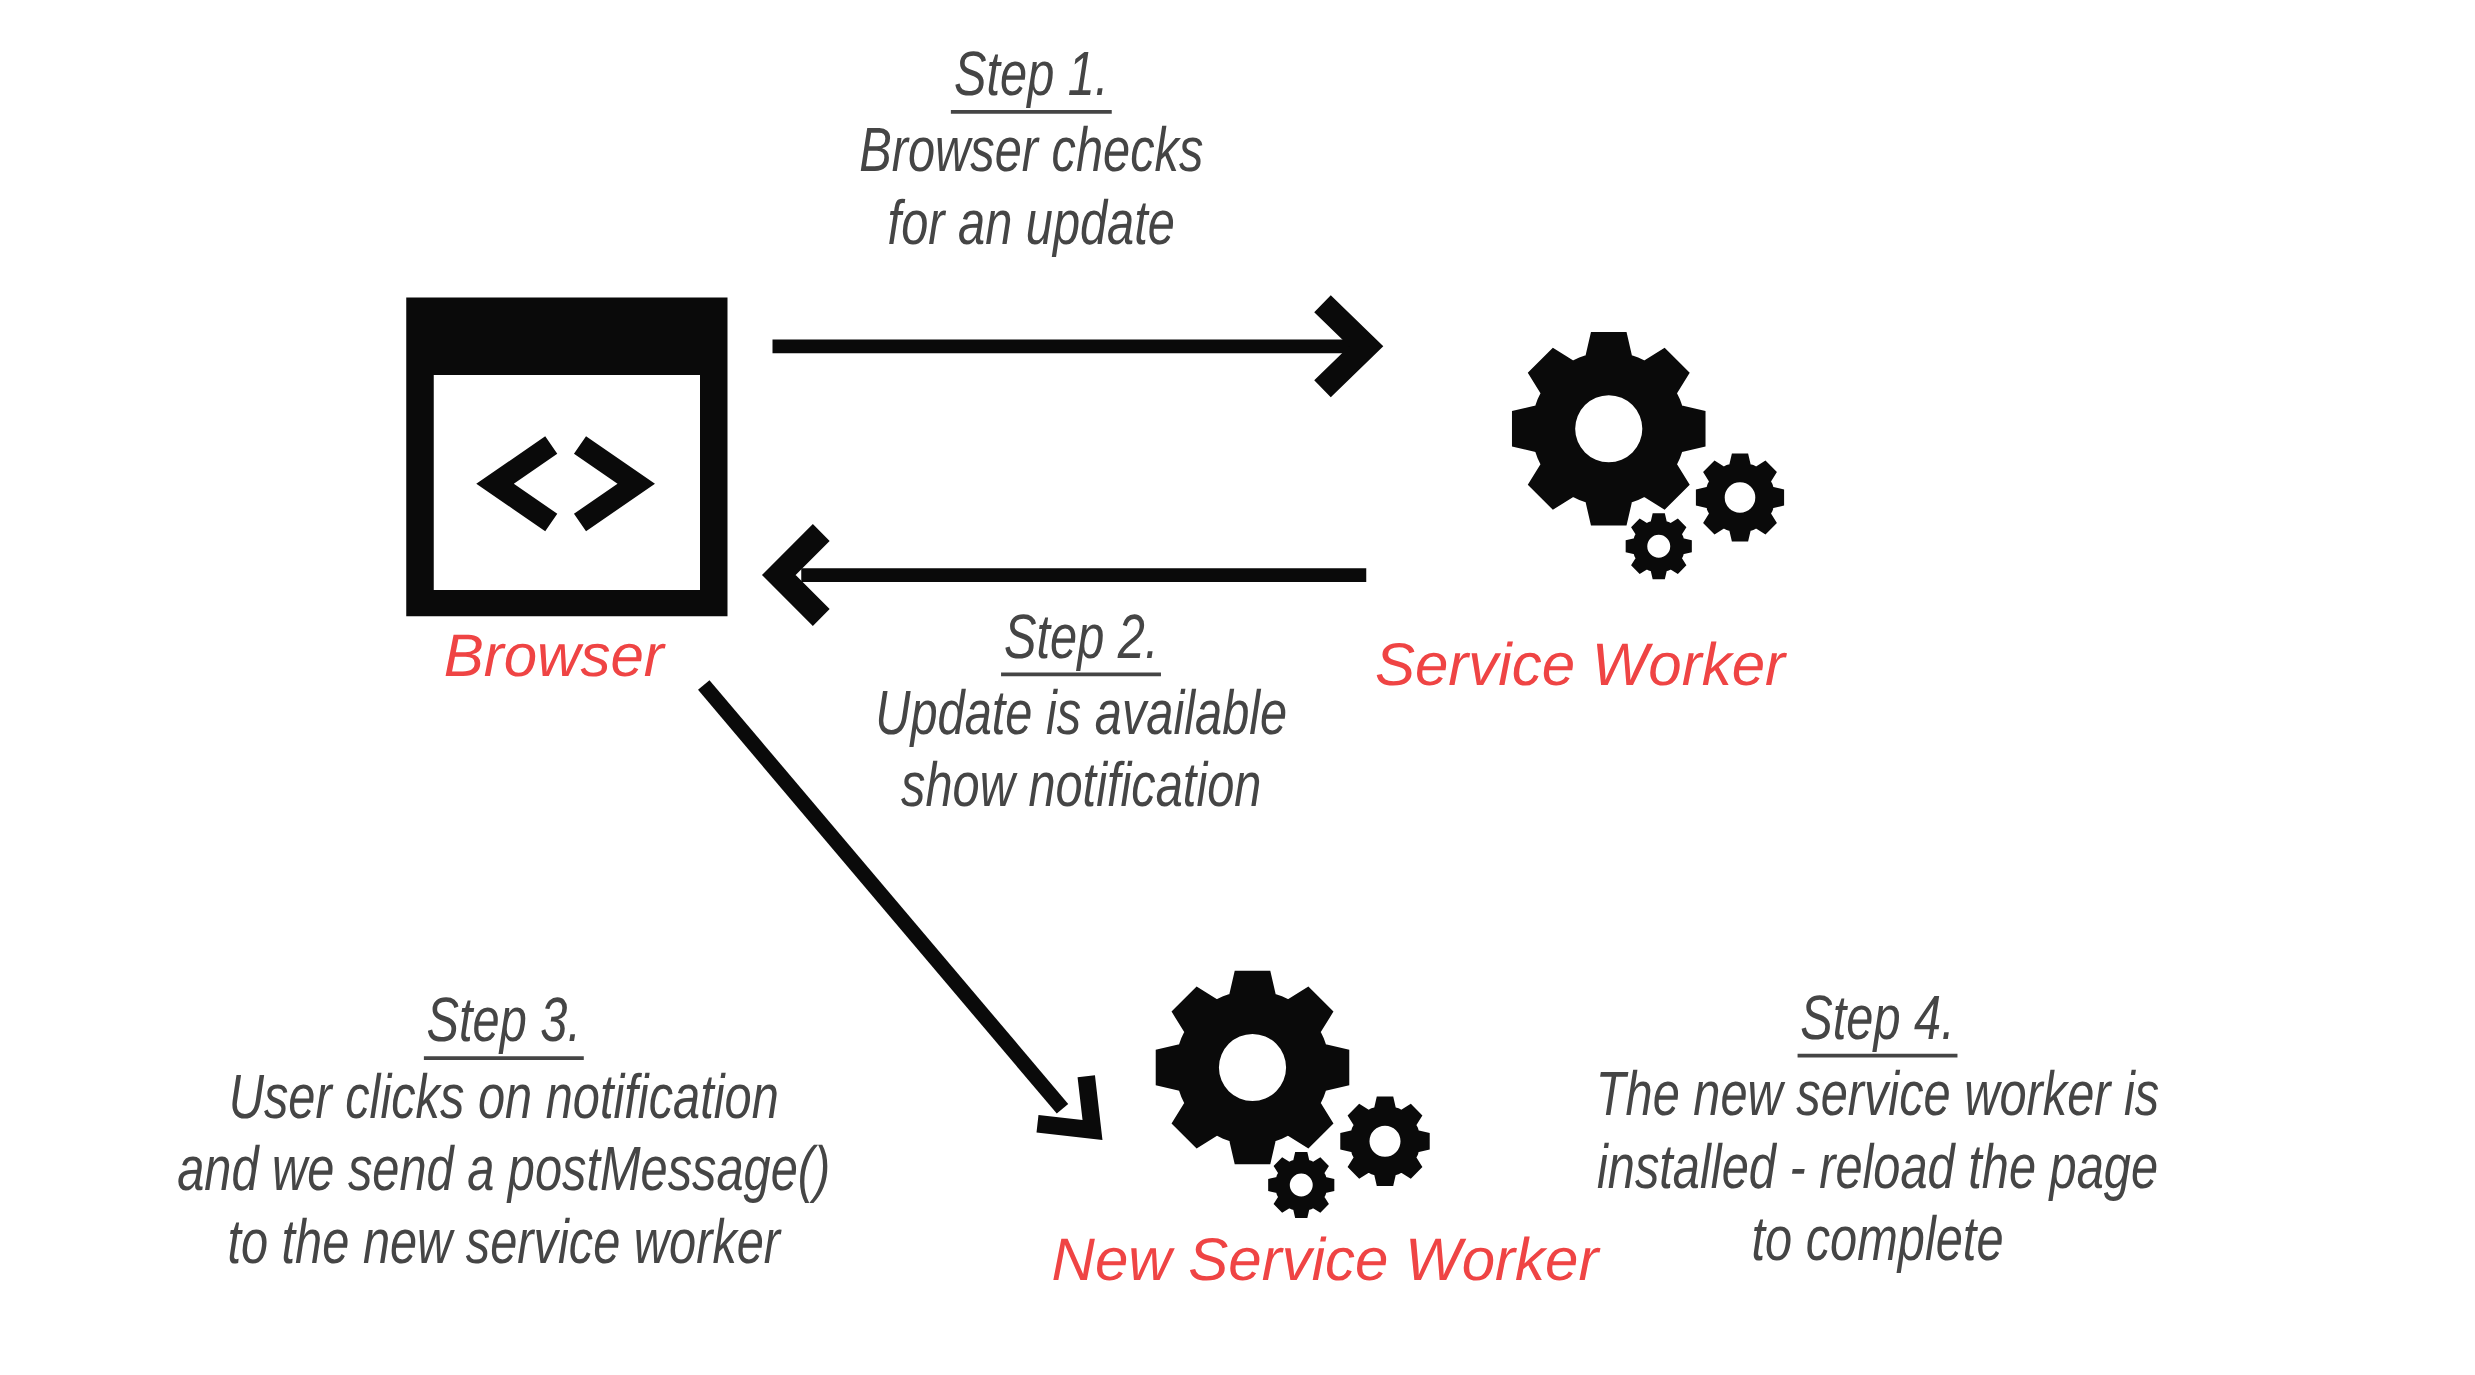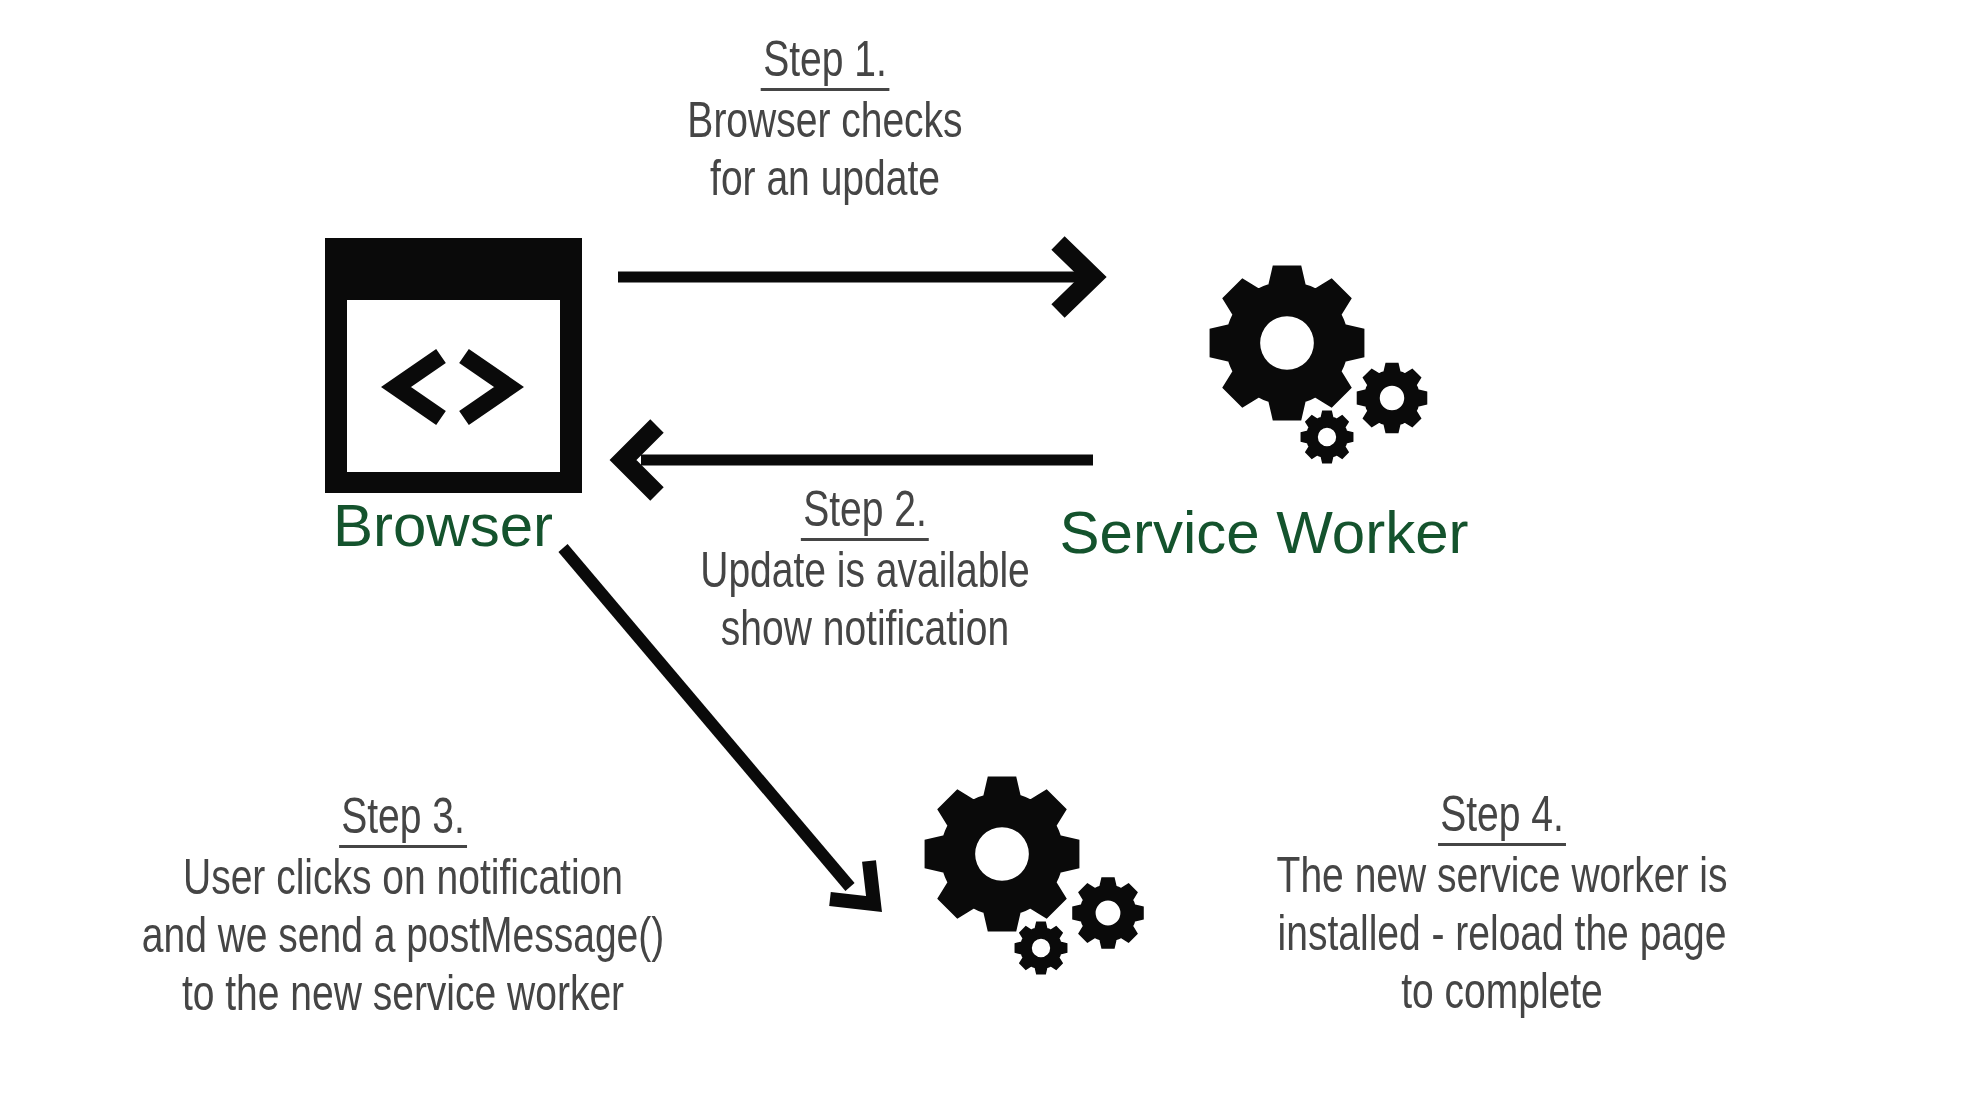--- a/index.html
+++ b/index.html
@@ -16,6 +16,7 @@
     height: 1100px;
     background: #ffffff;
     font-family: "Liberation Sans", sans-serif;
+    font-style: italic;
   }
   #gfx {
     position: absolute;

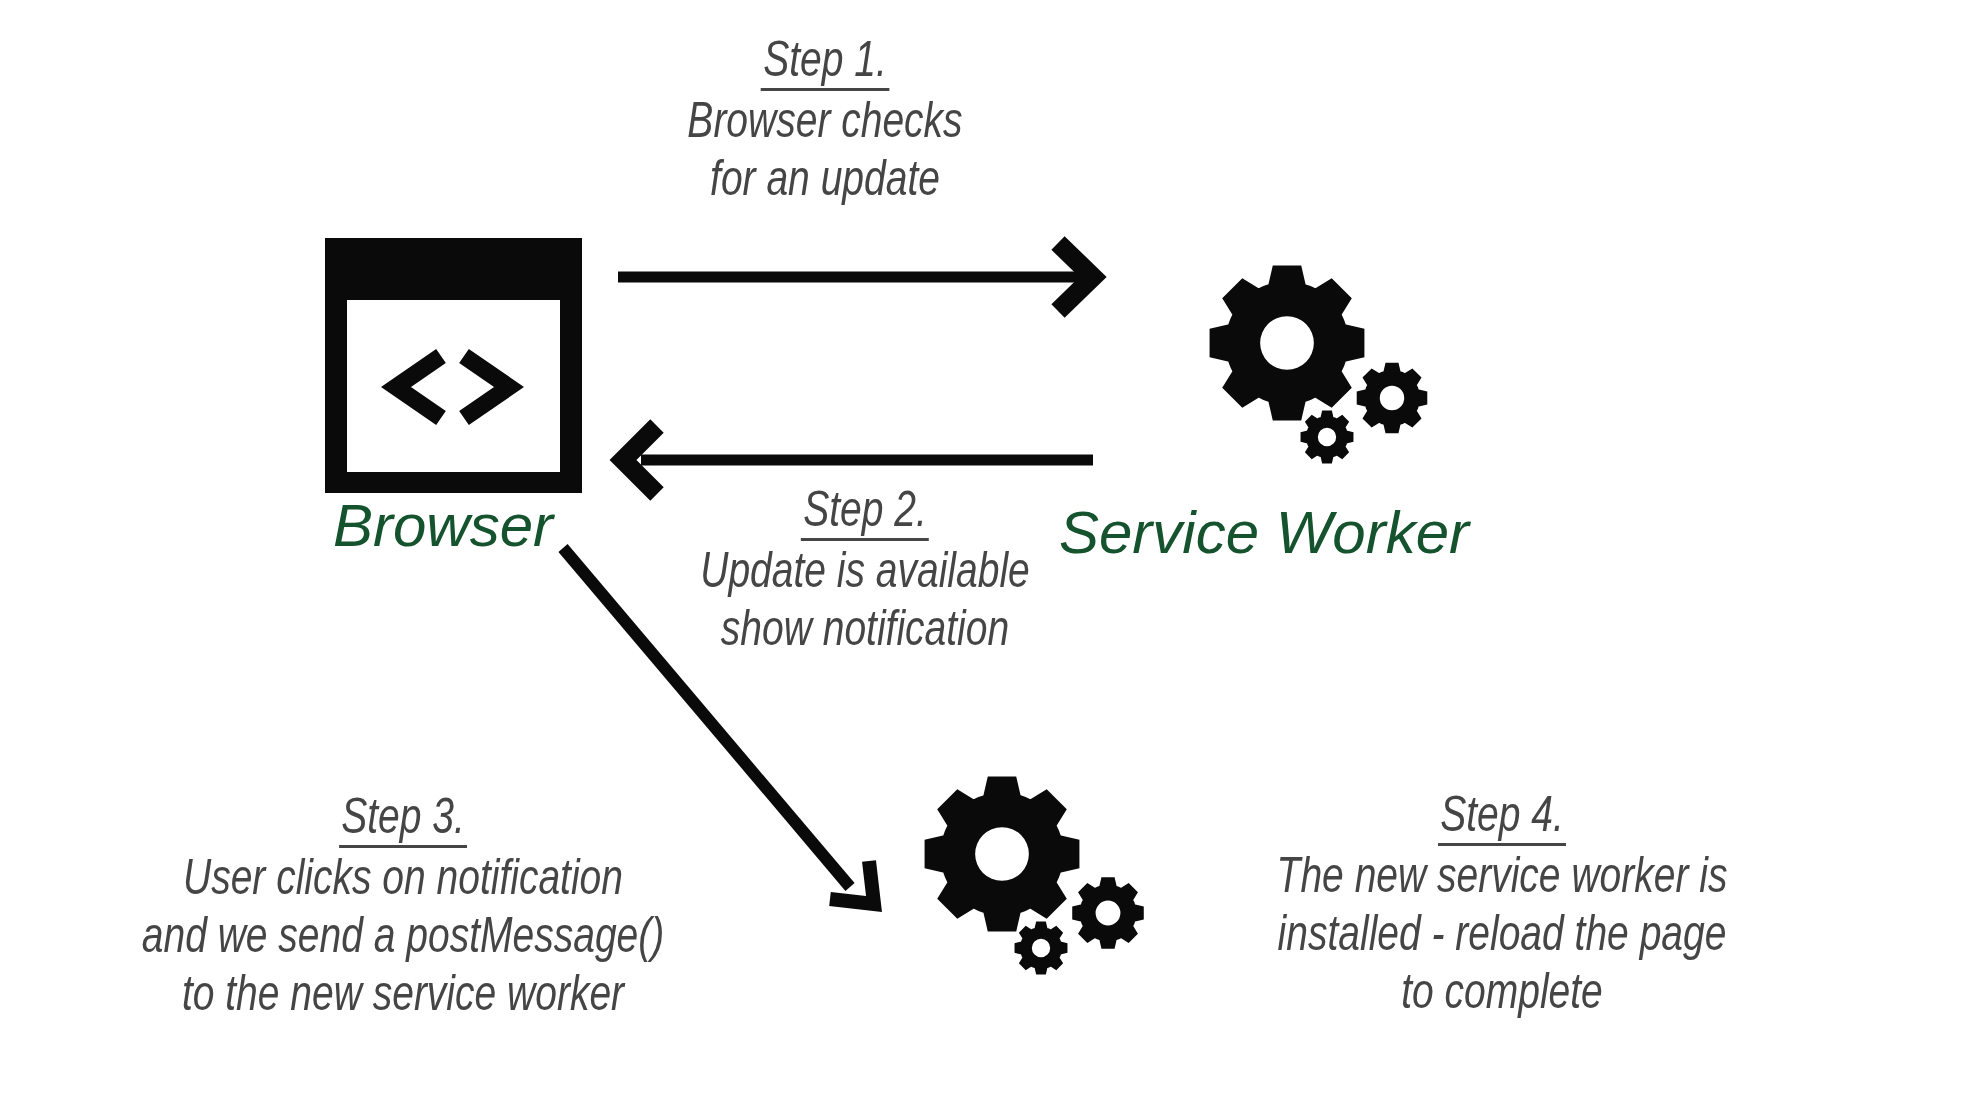--- a/index.html
+++ b/index.html
@@ -40,9 +40,9 @@
   }
   .node-label {
     position: absolute;
-    font-size: 60px;
+    font-size: 48px;
     line-height: 55px;
-    color: #14532d;
+    color: #ef4444;
     white-space: nowrap;
     transform: translateX(-50%);
   }

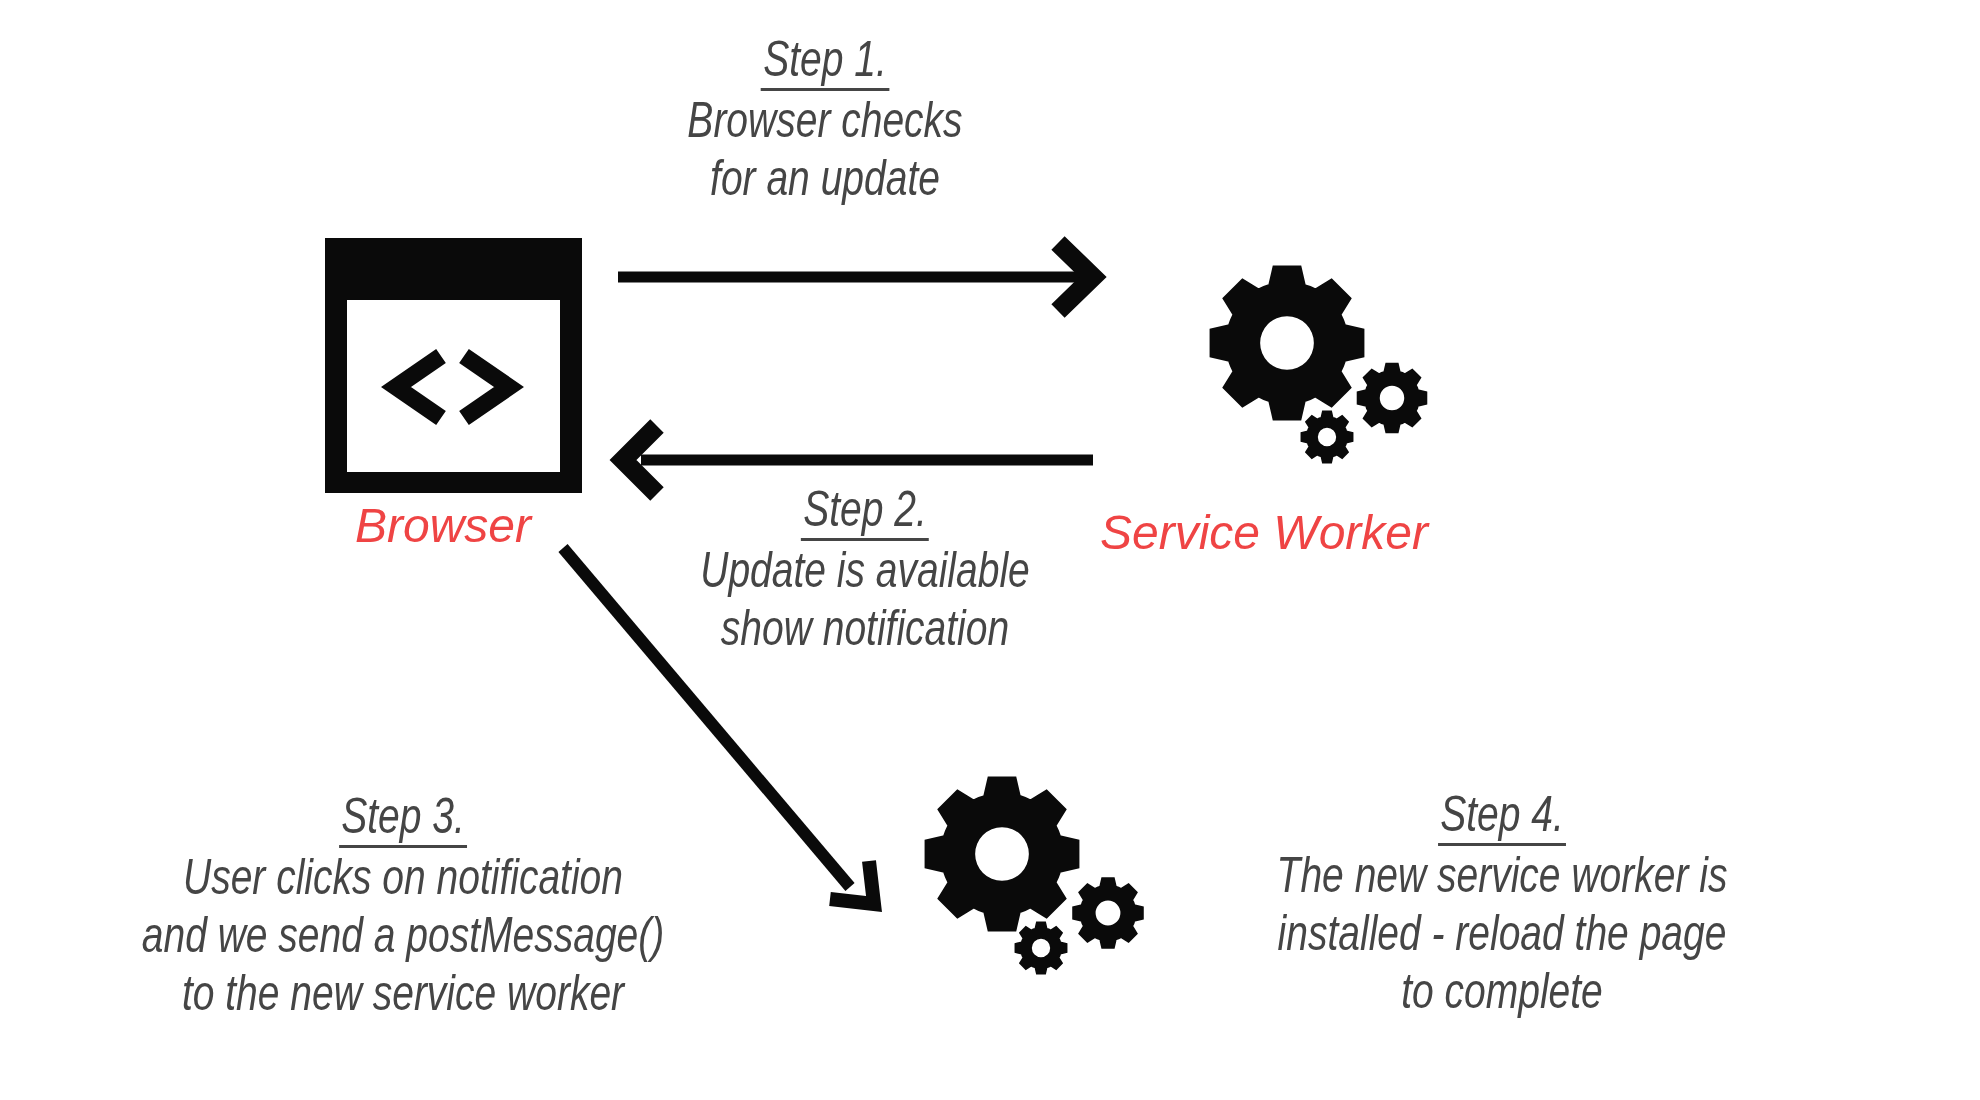--- a/index.html
+++ b/index.html
@@ -138,6 +138,7 @@
 
   <div class="node-label" style="left:443px; top:498px;">Browser</div>
   <div class="node-label" style="left:1264px; top:505px;">Service Worker</div>
+  <div class="node-label" style="left:1060px; top:981px;">New Service Worker</div>
 
 </div>
 

